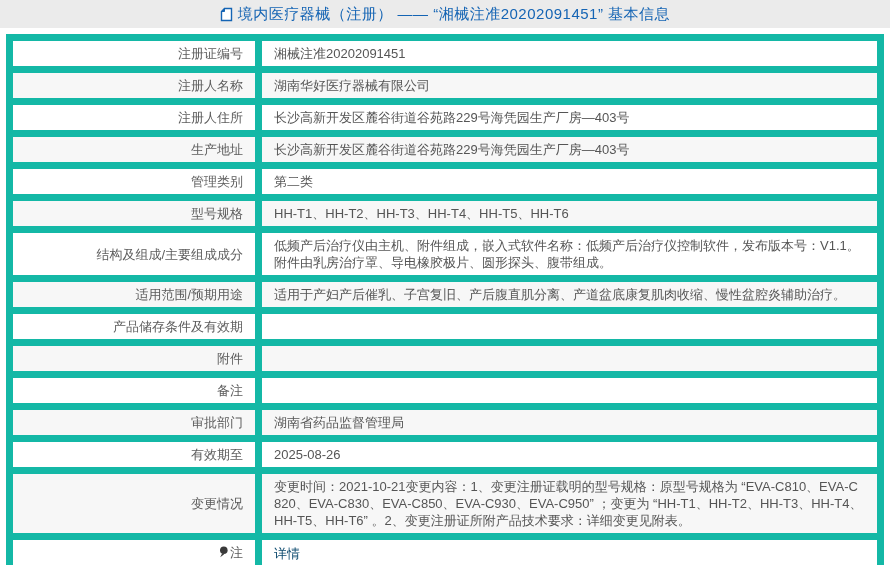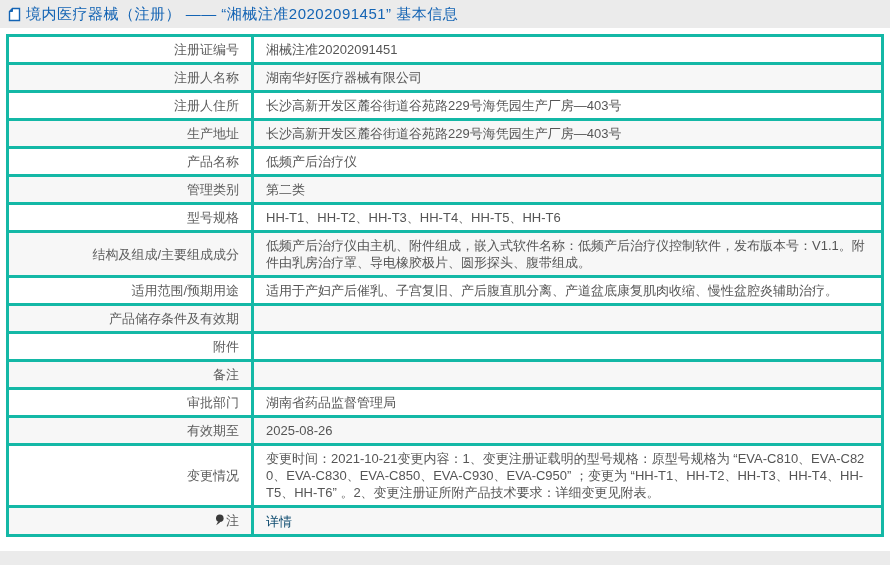--- a/index.html
+++ b/index.html
@@ -18,6 +18,7 @@
     align-items: center;
     padding: 0 8px;
     gap: 5px;
+    justify-content: center;
   }
   .page-header .title {
     color: #1464b4;

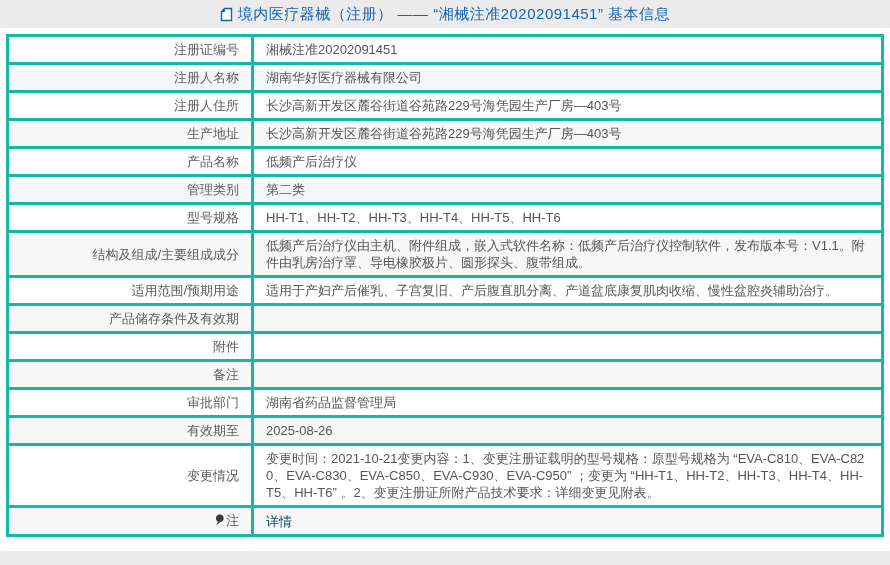--- a/index.html
+++ b/index.html
@@ -41,7 +41,7 @@
     color: #555555;
   }
   table.info-table td {
-    border: 3px solid #14b8a6;
+    border: 7px solid #14b8a6;
     padding: 4px 12px;
     line-height: 17px;
     vertical-align: middle;

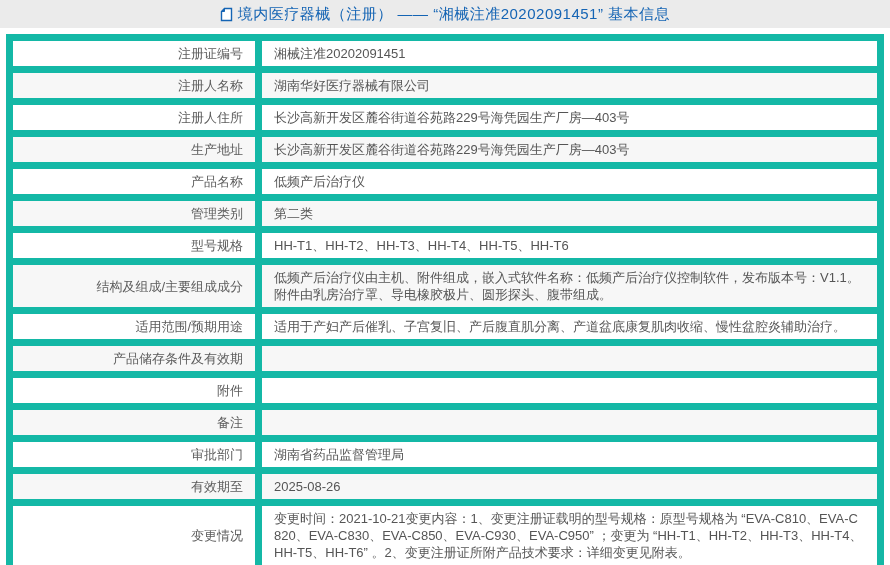--- a/index.html
+++ b/index.html
@@ -100,10 +100,6 @@
           <td class="value-cell">长沙高新开发区麓谷街道谷苑路229号海凭园生产厂房—403号</td>
         </tr>
         <tr>
-          <td class="label-cell"><span>产品名称</span></td>
-          <td class="value-cell">低频产后治疗仪</td>
-        </tr>
-        <tr>
           <td class="label-cell"><span>管理类别</span></td>
           <td class="value-cell">第二类</td>
         </tr>

